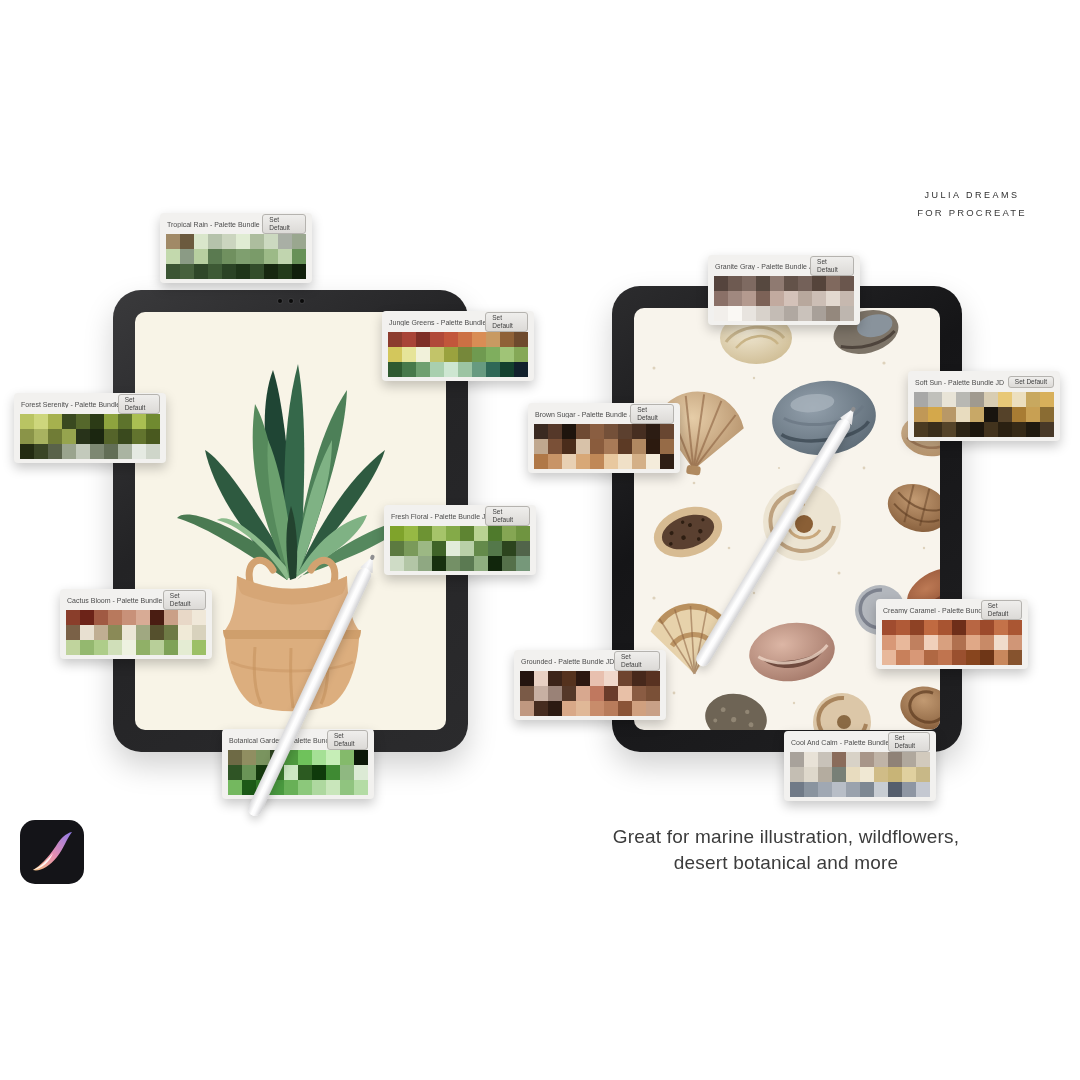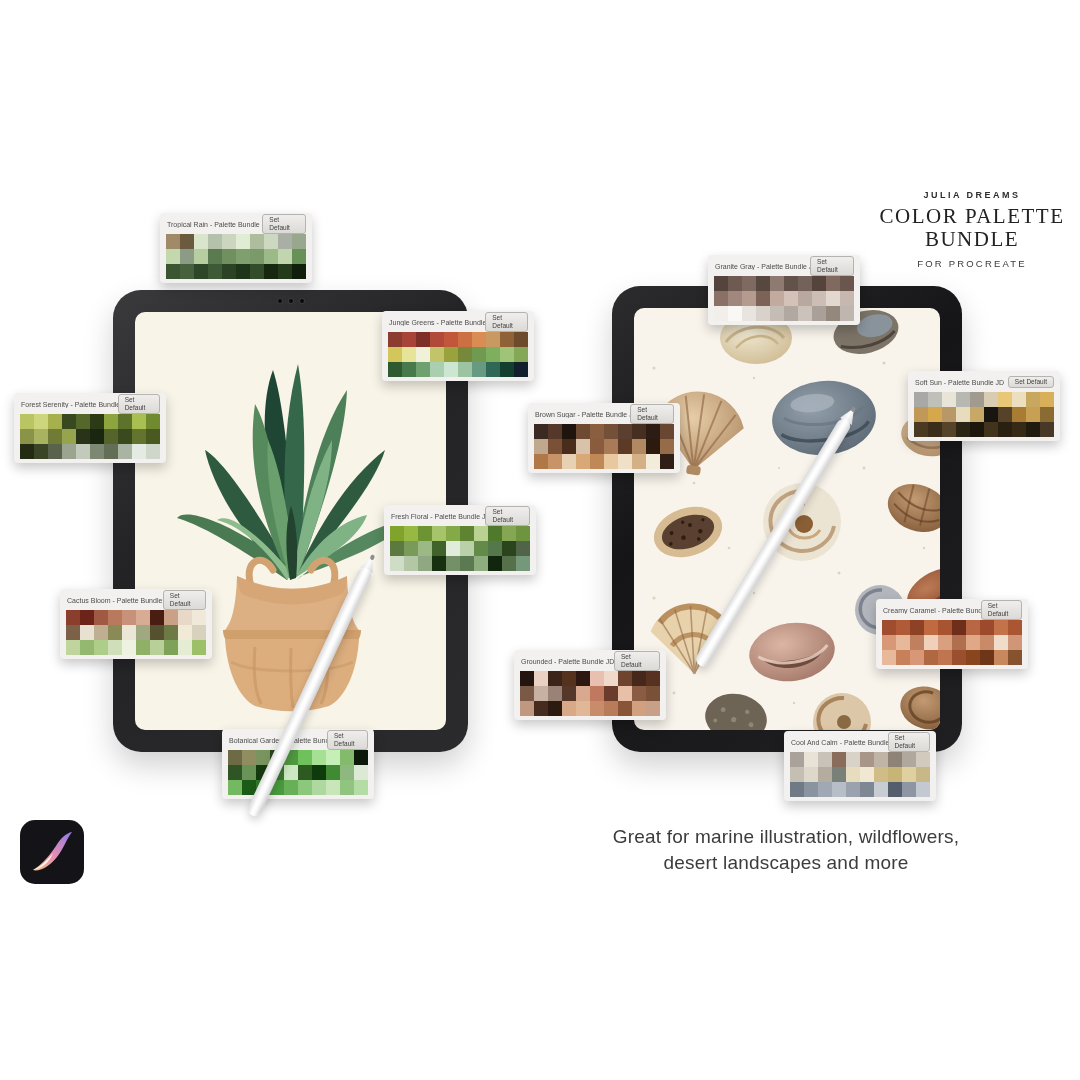--- a/index.html
+++ b/index.html
@@ -8,7 +8,7 @@
 
   
   .header{position:absolute;left:868px;top:190px;width:208px;text-align:center;z-index:5;}
-  .brand{font-size:9px;letter-spacing:2.5px;color:#2e2e2e;font-weight:bold;}
+  .brand{font-size:9px;letter-spacing:2.5px;color:#2e2e2e;font-weight:normal;}
   .title{font-family:"Liberation Serif",serif;font-size:21px;letter-spacing:1.5px;color:#222;
          line-height:1.1;margin-top:5px;}
   .subtitle{font-size:9.5px;letter-spacing:2.2px;color:#3a3a3a;margin-top:7px;}

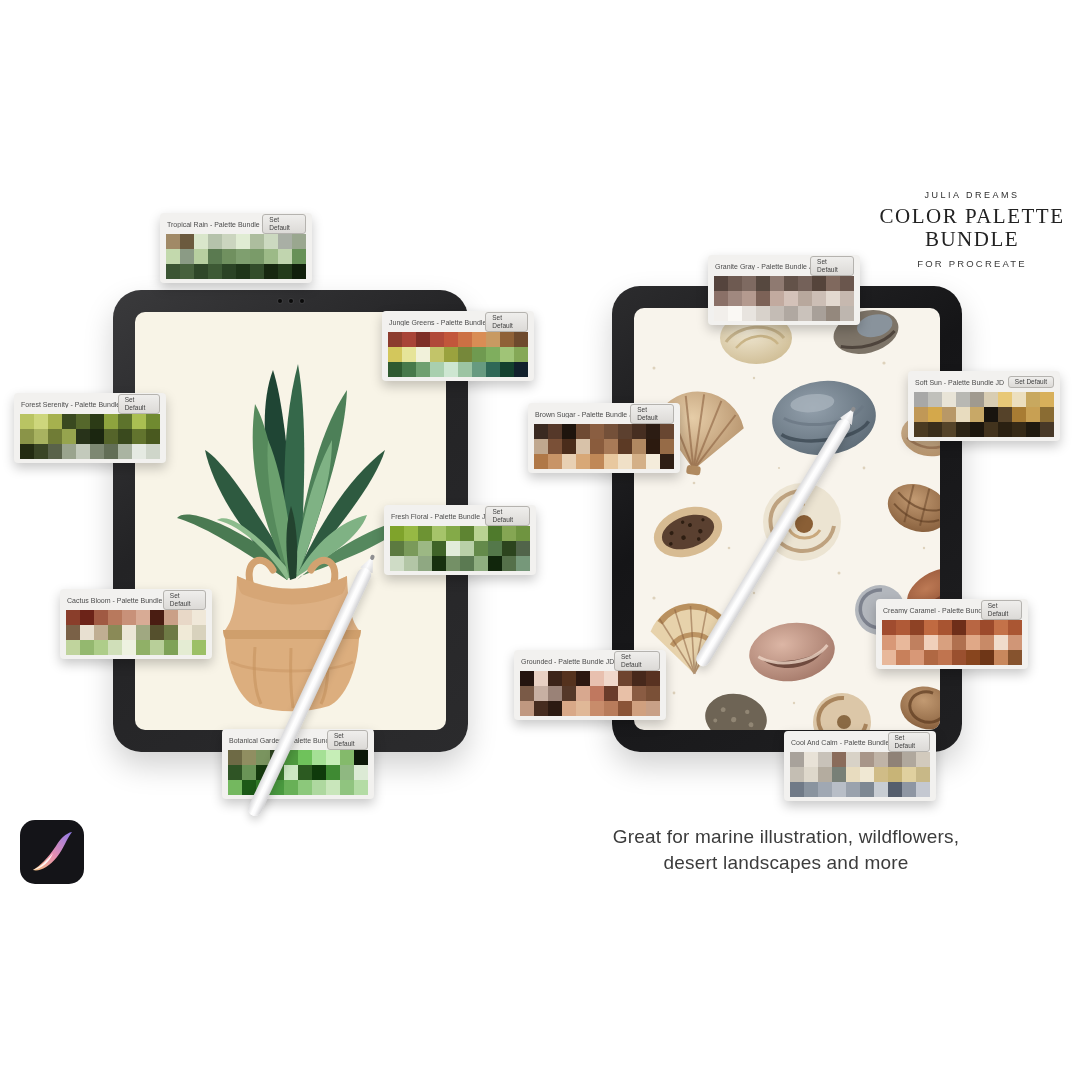--- a/index.html
+++ b/index.html
@@ -78,10 +78,6 @@
 
   <div class="header">
     <div class="brand">JULIA DREAMS</div>
-    <div class="title">
-      <div>COLOR PALETTE</div>
-      <div>BUNDLE</div>
-    </div>
     <div class="subtitle">FOR PROCREATE</div>
   </div>
 

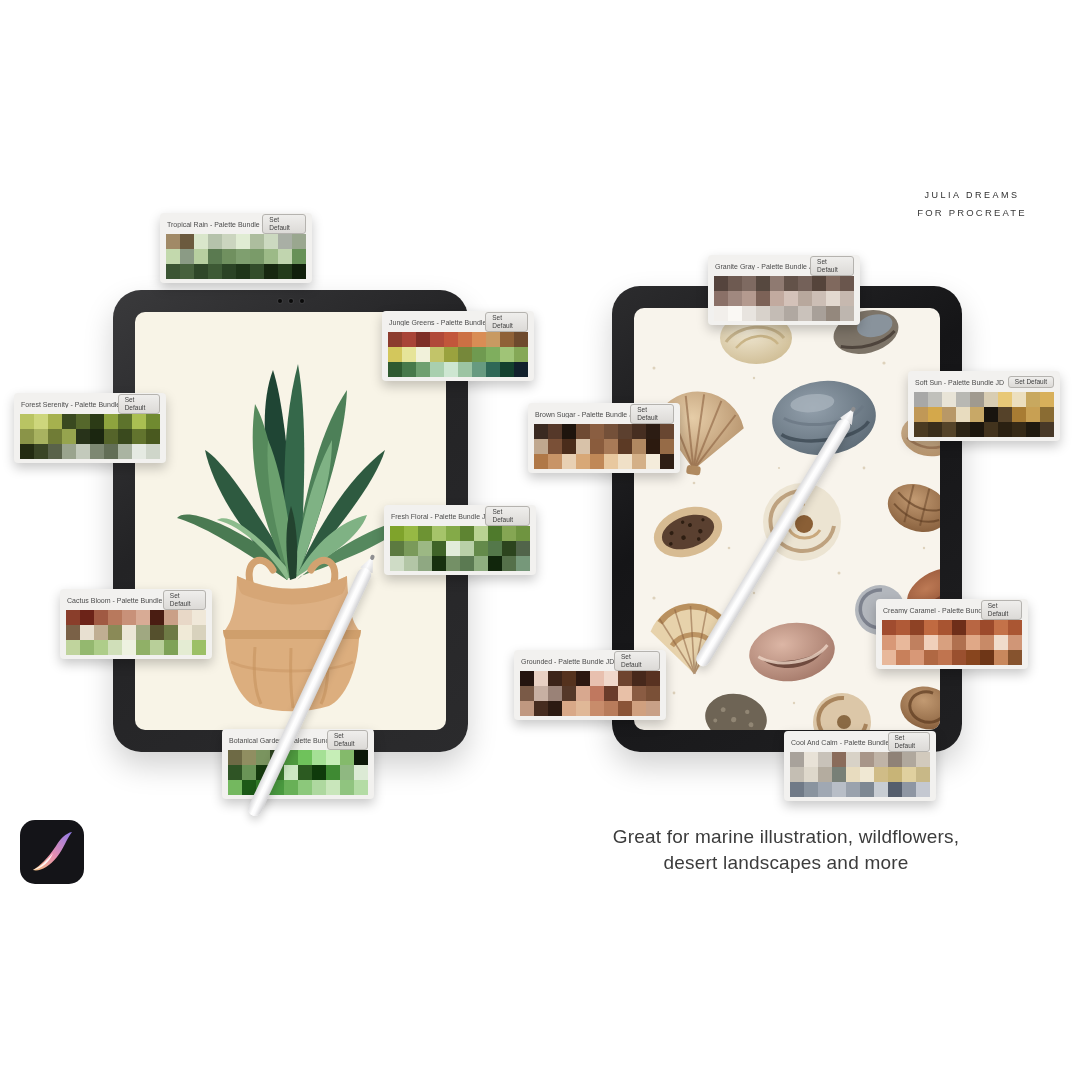--- a/index.html
+++ b/index.html
@@ -762,7 +762,7 @@
       </div>
     </div>
 
-  <div class="caption" id="caption-right">Great for marine illustration, wildflowers, desert landscapes and more</div>
+  <div class="caption" id="caption-right">Great for marine illustration, wildflowers, desert botanical and more</div>
 
   <svg id="procreate-icon" viewBox="0 0 64 64">
     <defs>

